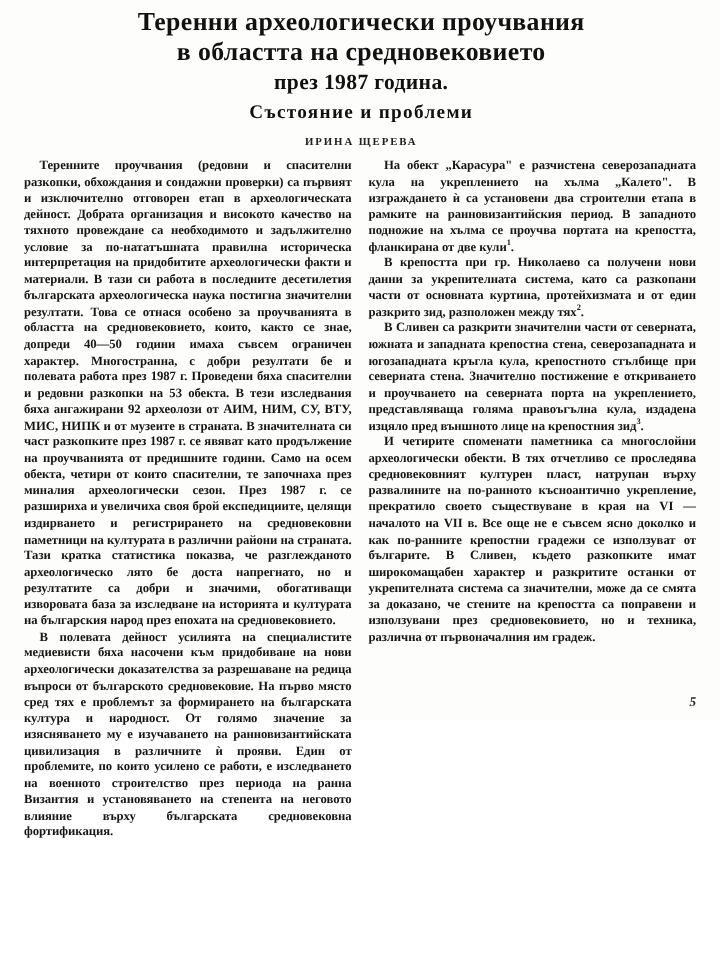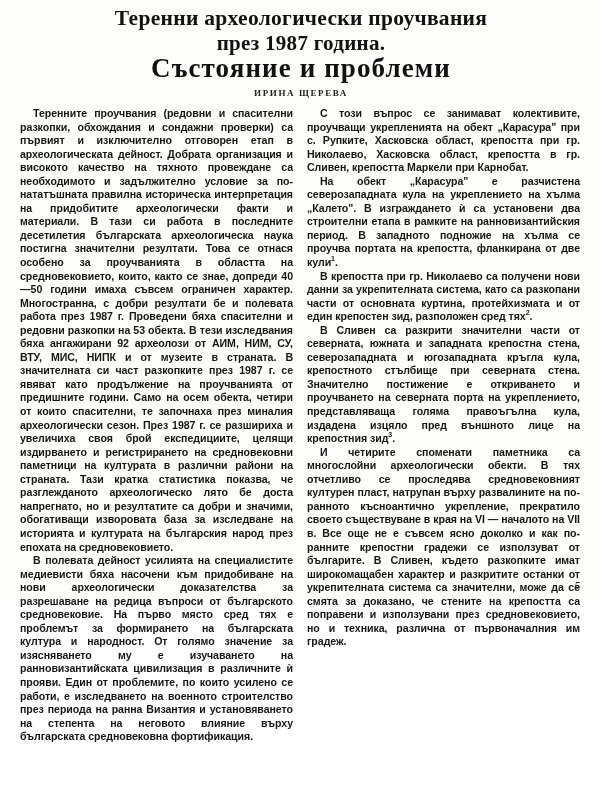--- a/index.html
+++ b/index.html
@@ -98,6 +98,7 @@
 
   <div class="title-block">
     <div class="title-line l1">Теренни археологически проучвания</div>
+    <div class="title-line l2">в областта на средновековието</div>
     <div class="title-line l3">през 1987 година.</div>
     <div class="title-line l4">Състояние и проблеми</div>
     <div class="author">ИРИНА ЩЕРЕВА</div>

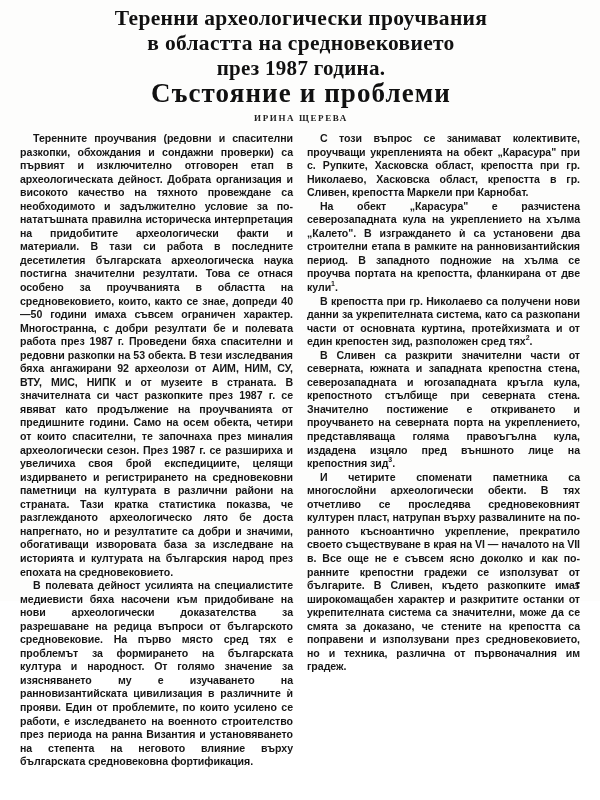--- a/index.html
+++ b/index.html
@@ -39,7 +39,7 @@
   }
   .title-line.l1 { font-size: 21.5px; }
   .title-line.l2 { font-size: 21.5px; }
-  .title-line.l3 { font-size: 21px; }
+  .title-line.l3 { font-size: 18px; }
   .title-line.l4 { font-size: 27px; letter-spacing: 1.1px; }
   .author {
     margin-top: 7px;

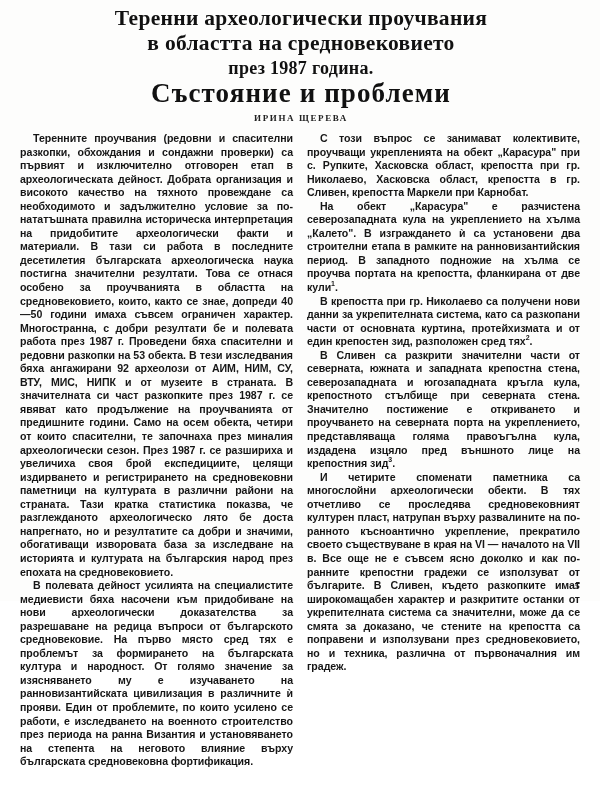--- a/index.html
+++ b/index.html
@@ -40,7 +40,7 @@
   .title-line.l1 { font-size: 21.5px; }
   .title-line.l2 { font-size: 21.5px; }
   .title-line.l3 { font-size: 18px; }
-  .title-line.l4 { font-size: 27px; letter-spacing: 1.1px; }
+  .title-line.l4 { font-size: 16px; letter-spacing: 1.1px; }
   .author {
     margin-top: 7px;
     margin-bottom: 2px;

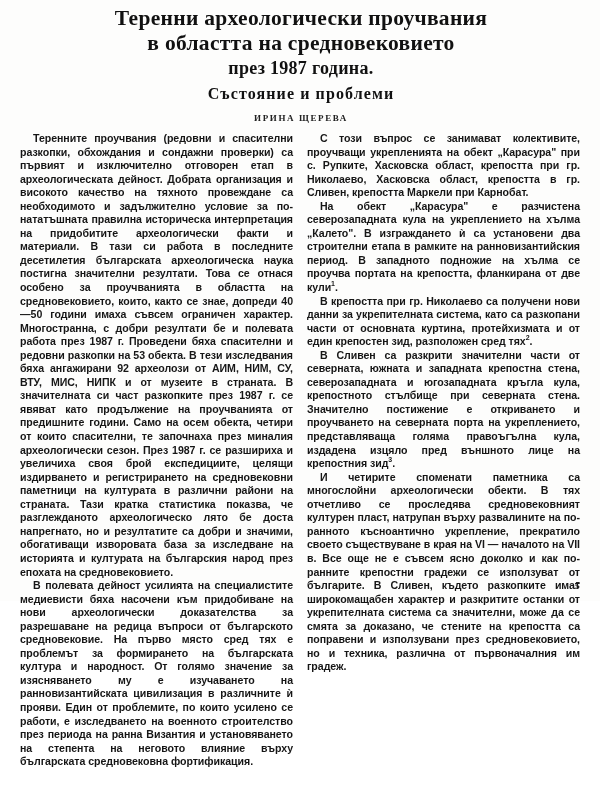--- a/index.html
+++ b/index.html
@@ -71,7 +71,7 @@
     letter-spacing: -0.05px;
     color: #161616;
     text-indent: 13px;
-    font-family: Liberation Sans, sans-serif;
+    font-family: Liberation Serif, serif;
     -webkit-font-smoothing: none;
   }
   p.para + p.para { margin-top: 0; }

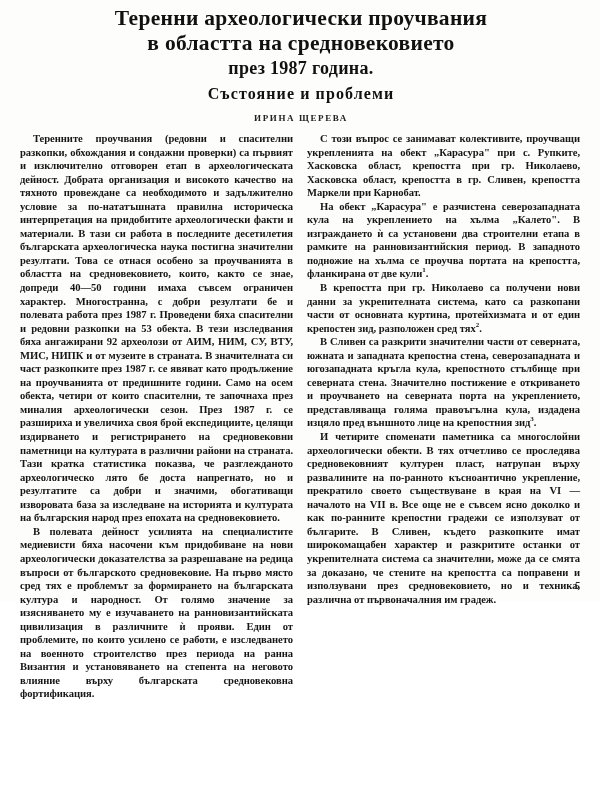--- a/index.html
+++ b/index.html
@@ -112,7 +112,6 @@
     </div>
 
     <div class="col">
-      <p class="para">С този въпрос се занимават колективите, проучващи укрепленията на обект „Карасура" при с. Рупките, Хасковска област, крепостта при гр. Николаево, Хасковска област, крепостта в гр. Сливен, крепостта Маркели при Карнобат.</p>
       <p class="para"><span>На обект „Карасура" е разчистена северозападната кула на укреплението на хълма „Калето". В изграждането ѝ са установени два строителни етапа в рамките на ранновизантийския период. В западното подножие на хълма се проучва портата на крепостта, фланкирана от две кули</span><sup>1</sup>.</p>
       <p class="para"><span>В крепостта при гр. Николаево са получени нови данни за укрепителната система, като са разкопани части от основната куртина, протейхизмата и от един крепостен зид, разположен сред тях</span><sup>2</sup>.</p>
       <p class="para"><span>В Сливен са разкрити значителни части от северната, южната и западната крепостна стена, северозападната и югозападната кръгла кула, крепостното стълбище при северната стена. Значително постижение е откриването и проучването на северната порта на укреплението, представляваща голяма правоъгълна кула, издадена изцяло пред външното лице на крепостния зид</span><sup>3</sup>.</p>

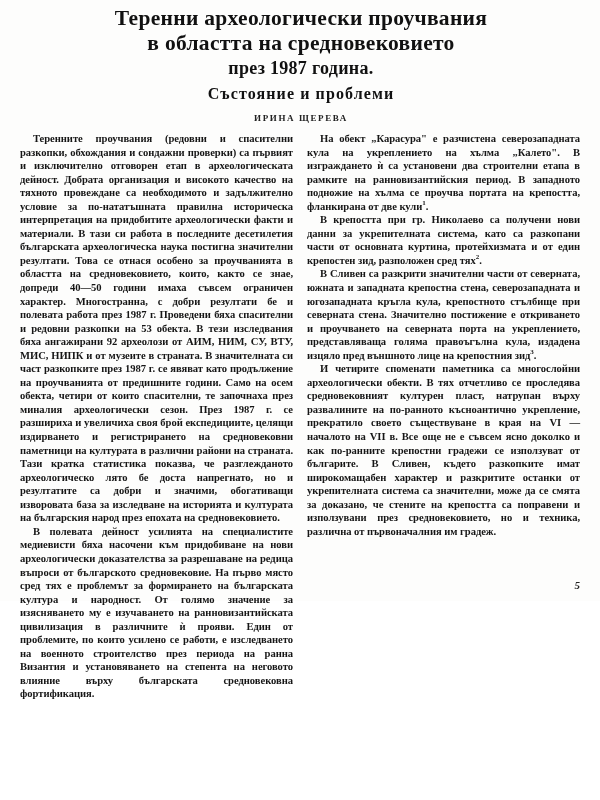--- a/index.html
+++ b/index.html
@@ -113,7 +113,7 @@
 
     <div class="col">
       <p class="para"><span>На обект „Карасура" е разчистена северозападната кула на укреплението на хълма „Калето". В изграждането ѝ са установени два строителни етапа в рамките на ранновизантийския период. В западното подножие на хълма се проучва портата на крепостта, фланкирана от две кули</span><sup>1</sup>.</p>
-      <p class="para"><span>В крепостта при гр. Николаево са получени нови данни за укрепителната система, като са разкопани части от основната куртина, протейхизмата и от един крепостен зид, разположен сред тях</span><sup>2</sup>.</p>
+      <p class="para"><span>В крепостта при гр. Николаево са получени нови данни за укрепителната система, като са разкопани части от основната куртина, протейхизмата и от един разкрито зид, разположен между тях</span><sup>2</sup>.</p>
       <p class="para"><span>В Сливен са разкрити значителни части от северната, южната и западната крепостна стена, северозападната и югозападната кръгла кула, крепостното стълбище при северната стена. Значително постижение е откриването и проучването на северната порта на укреплението, представляваща голяма правоъгълна кула, издадена изцяло пред външното лице на крепостния зид</span><sup>3</sup>.</p>
       <p class="para">И четирите споменати паметника са многослойни археологически обекти. В тях отчетливо се проследява средновековният културен пласт, натрупан върху развалините на по-ранното къснoантично укрепление, прекратило своето съществуване в края на VI — началото на VII в. Все още не е съвсем ясно доколко и как по-ранните крепостни градежи се използуват от българите. В Сливен, където разкопките имат широкомащабен характер и разкритите останки от укрепителната система са значителни, може да се смята за доказано, че стените на крепостта са поправени и използувани през средновековието, но и техника, различна от първоначалния им градеж.</p>
     </div>

